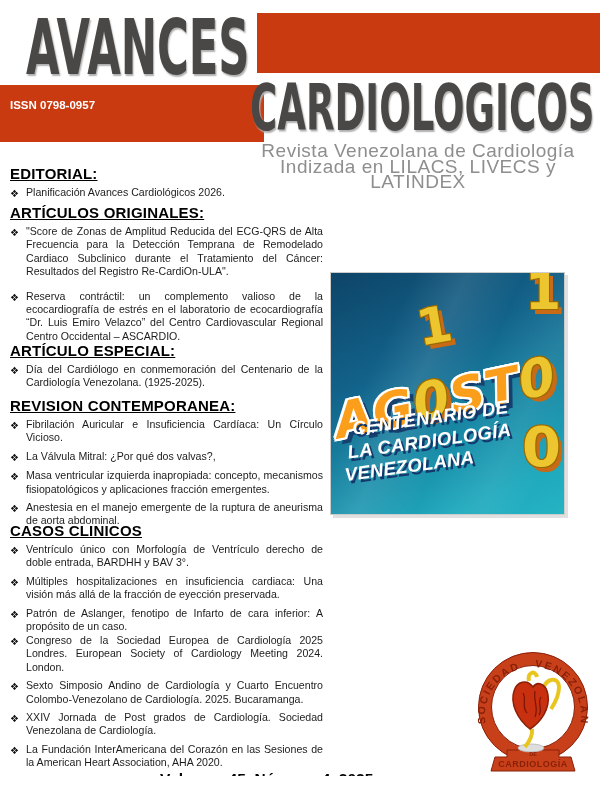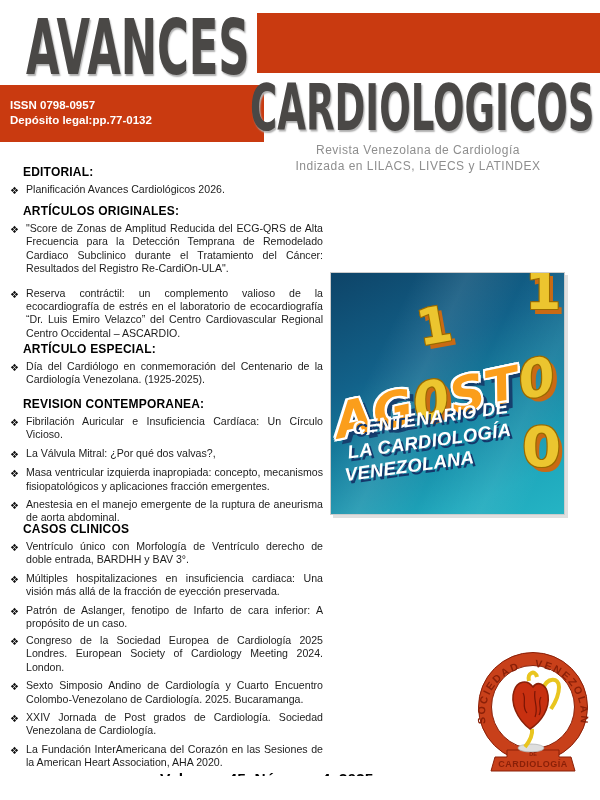--- a/index.html
+++ b/index.html
@@ -69,7 +69,6 @@
   <div class="red-top"></div>
   <div class="red-left">
     <div>ISSN 0798-0957</div>
-    <div>Depósito legal:pp.77-0132</div>
   </div>
   <div class="title-big cardiologicos">CARDIOLOGICOS</div>
   <div class="subtitle">

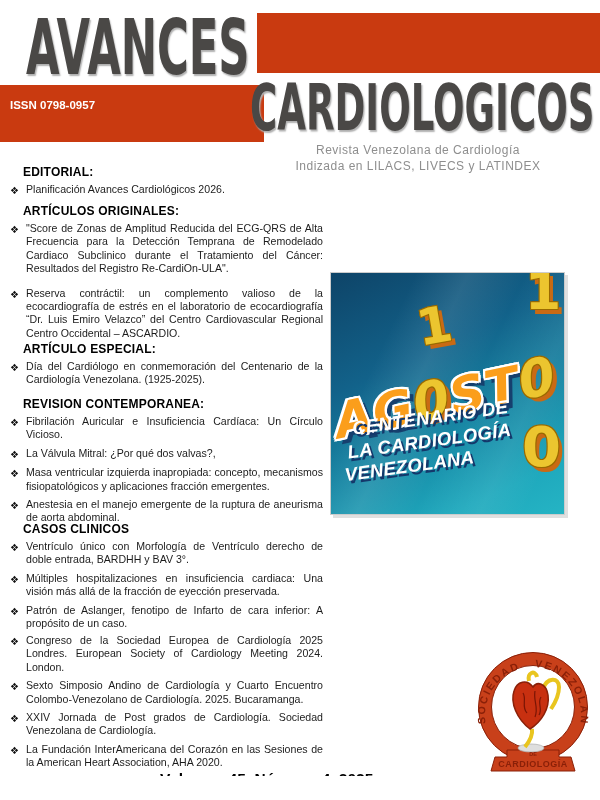--- a/index.html
+++ b/index.html
@@ -17,7 +17,7 @@
             box-sizing:border-box;padding:13px 0 0 10px;}
   .red-left div{color:#ffffff;font-weight:bold;font-size:11.5px;line-height:15px;}
   .subtitle{position:absolute;left:238px;top:143px;width:360px;text-align:center;
-            color:#8e8e8e;font-size:12px;line-height:15.5px;letter-spacing:0.5px;}
+            color:#8e8e8e;font-size:19px;line-height:15.5px;letter-spacing:0.5px;}
 
   
   .section{position:absolute;left:10px;width:313px;}

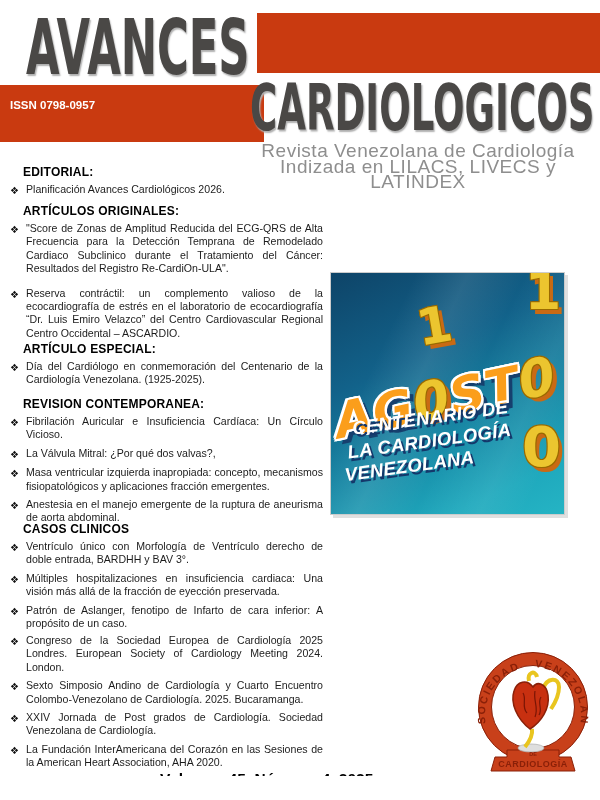--- a/index.html
+++ b/index.html
@@ -23,8 +23,8 @@
   .section{position:absolute;left:10px;width:313px;}
   .sec-editorial{top:165px;} .sec-originales{top:204px;} .sec-especial{top:342px;}
   .sec-revision{top:397px;} .sec-casos{top:522px;} .sec-noticias{top:634px;}
-  .sec-h{font-size:12px;font-weight:bold;color:#000;
-         margin:0 0 4px 13px;letter-spacing:0.2px;}
+  .sec-h{font-size:15px;font-weight:bold;text-decoration:underline;color:#000;
+         margin:0 0 4px 0;letter-spacing:0.2px;}
   .item{display:flex;margin-bottom:5px;font-size:10.6px;line-height:13.4px;}
   .sec-originales .item{margin-bottom:11px;}
   .bullet{flex:none;width:16px;font-size:10px;color:#111;padding-top:1px;}

